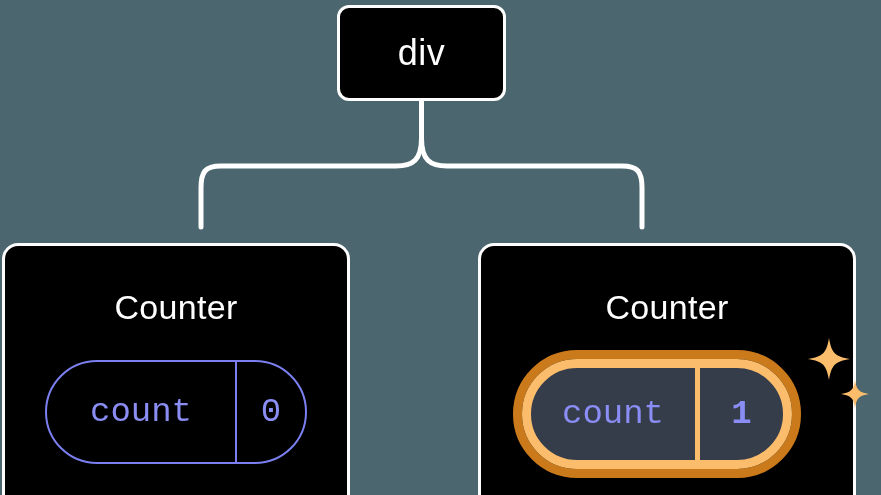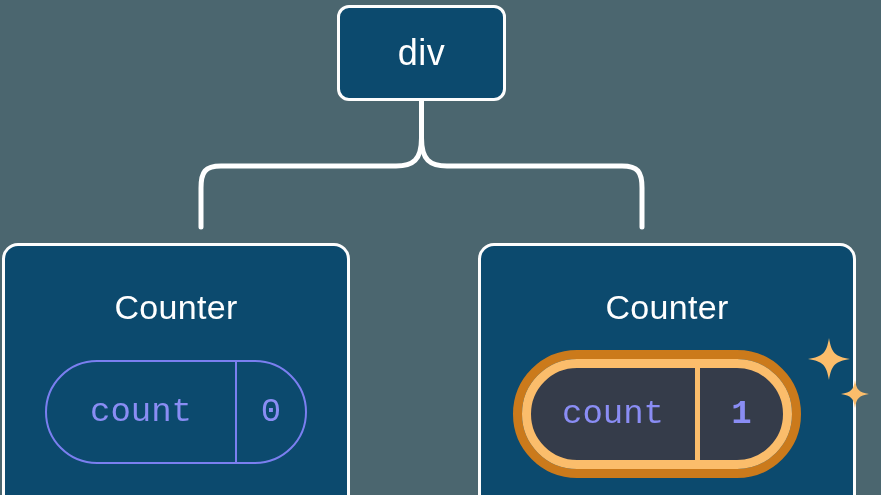--- a/index.html
+++ b/index.html
@@ -33,7 +33,7 @@
   .node {
     position: absolute;
     box-sizing: border-box;
-    background: #0c4a6e;
+    background: #000000;
     border: 3px solid #fdfdfd;
     border-radius: 14px;
   }

